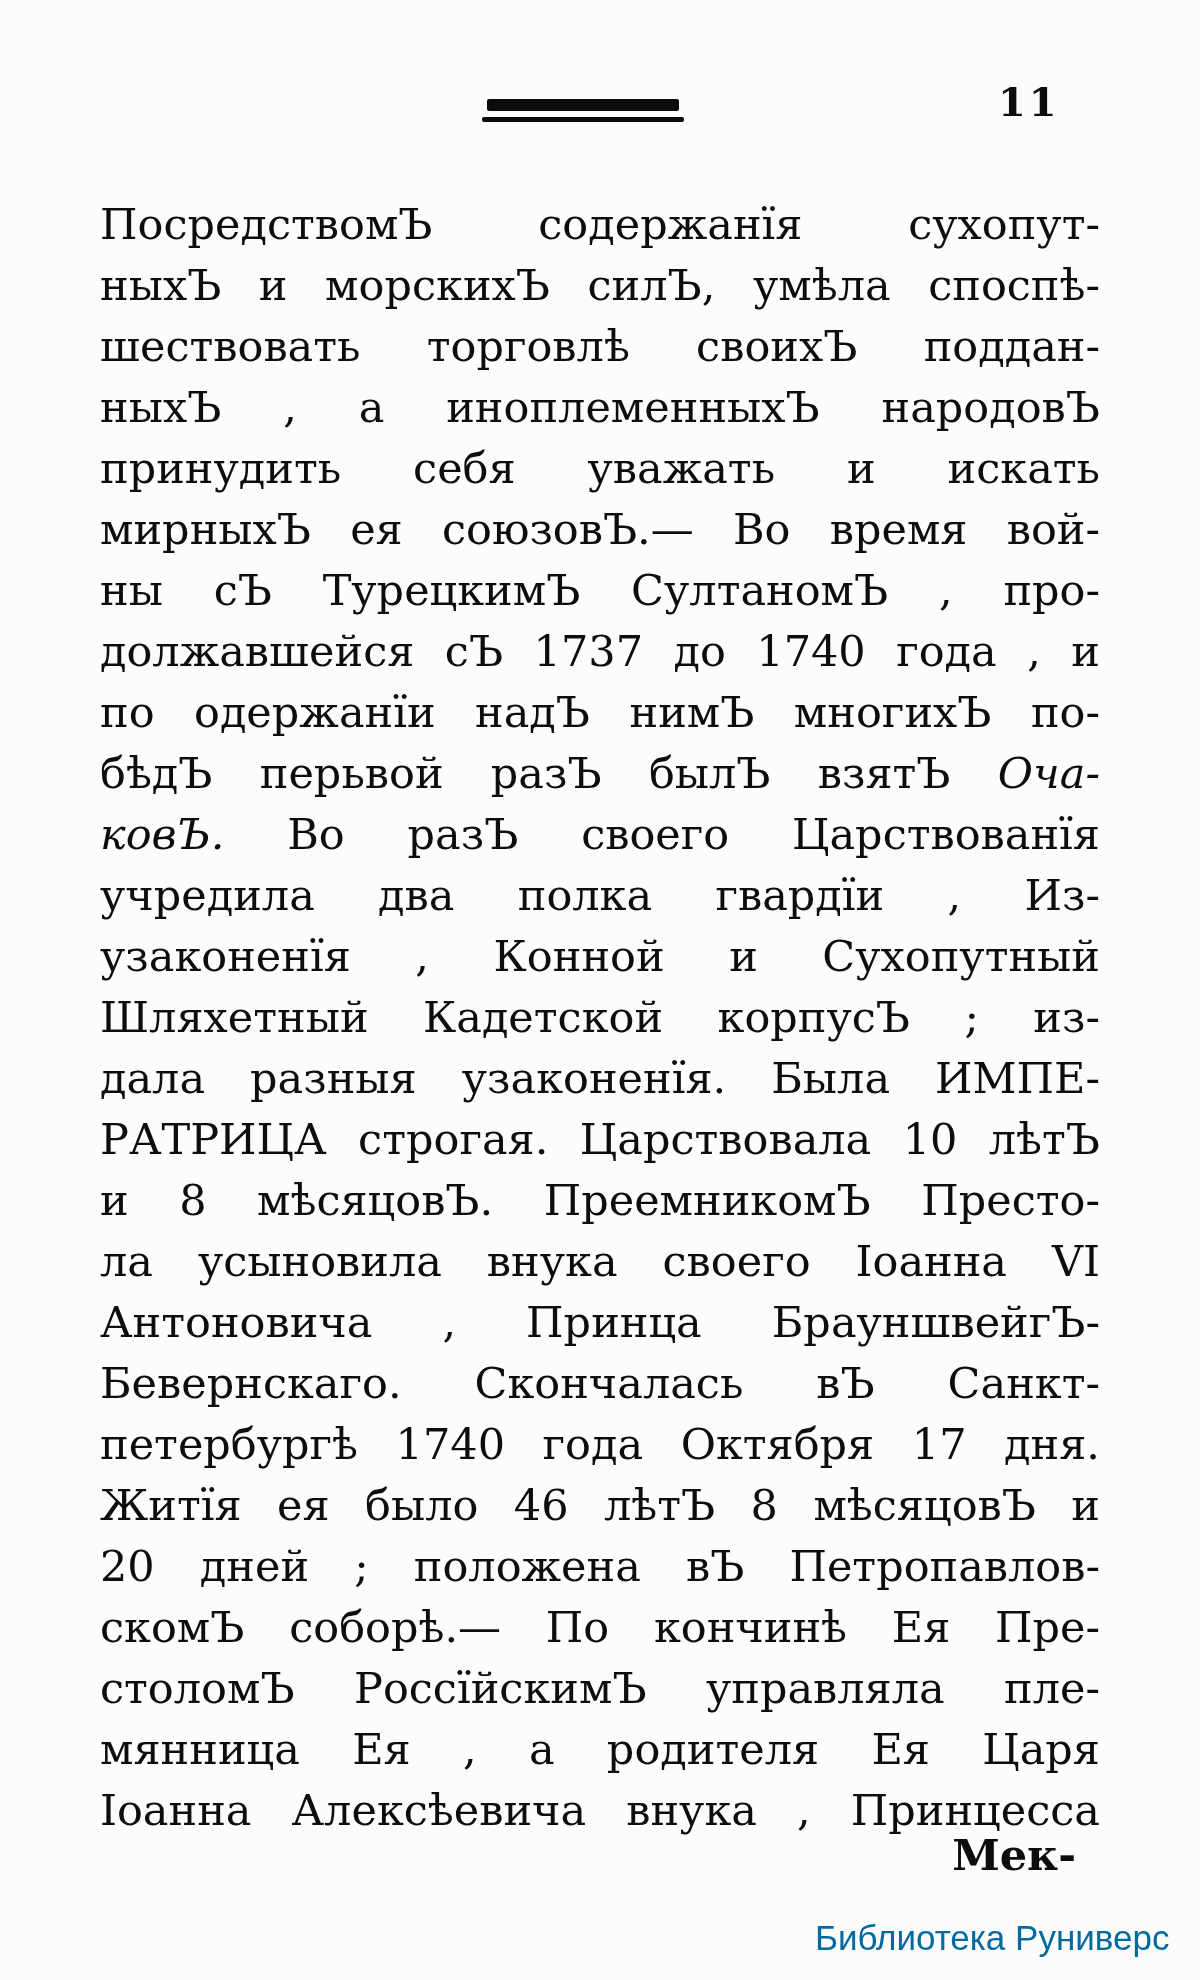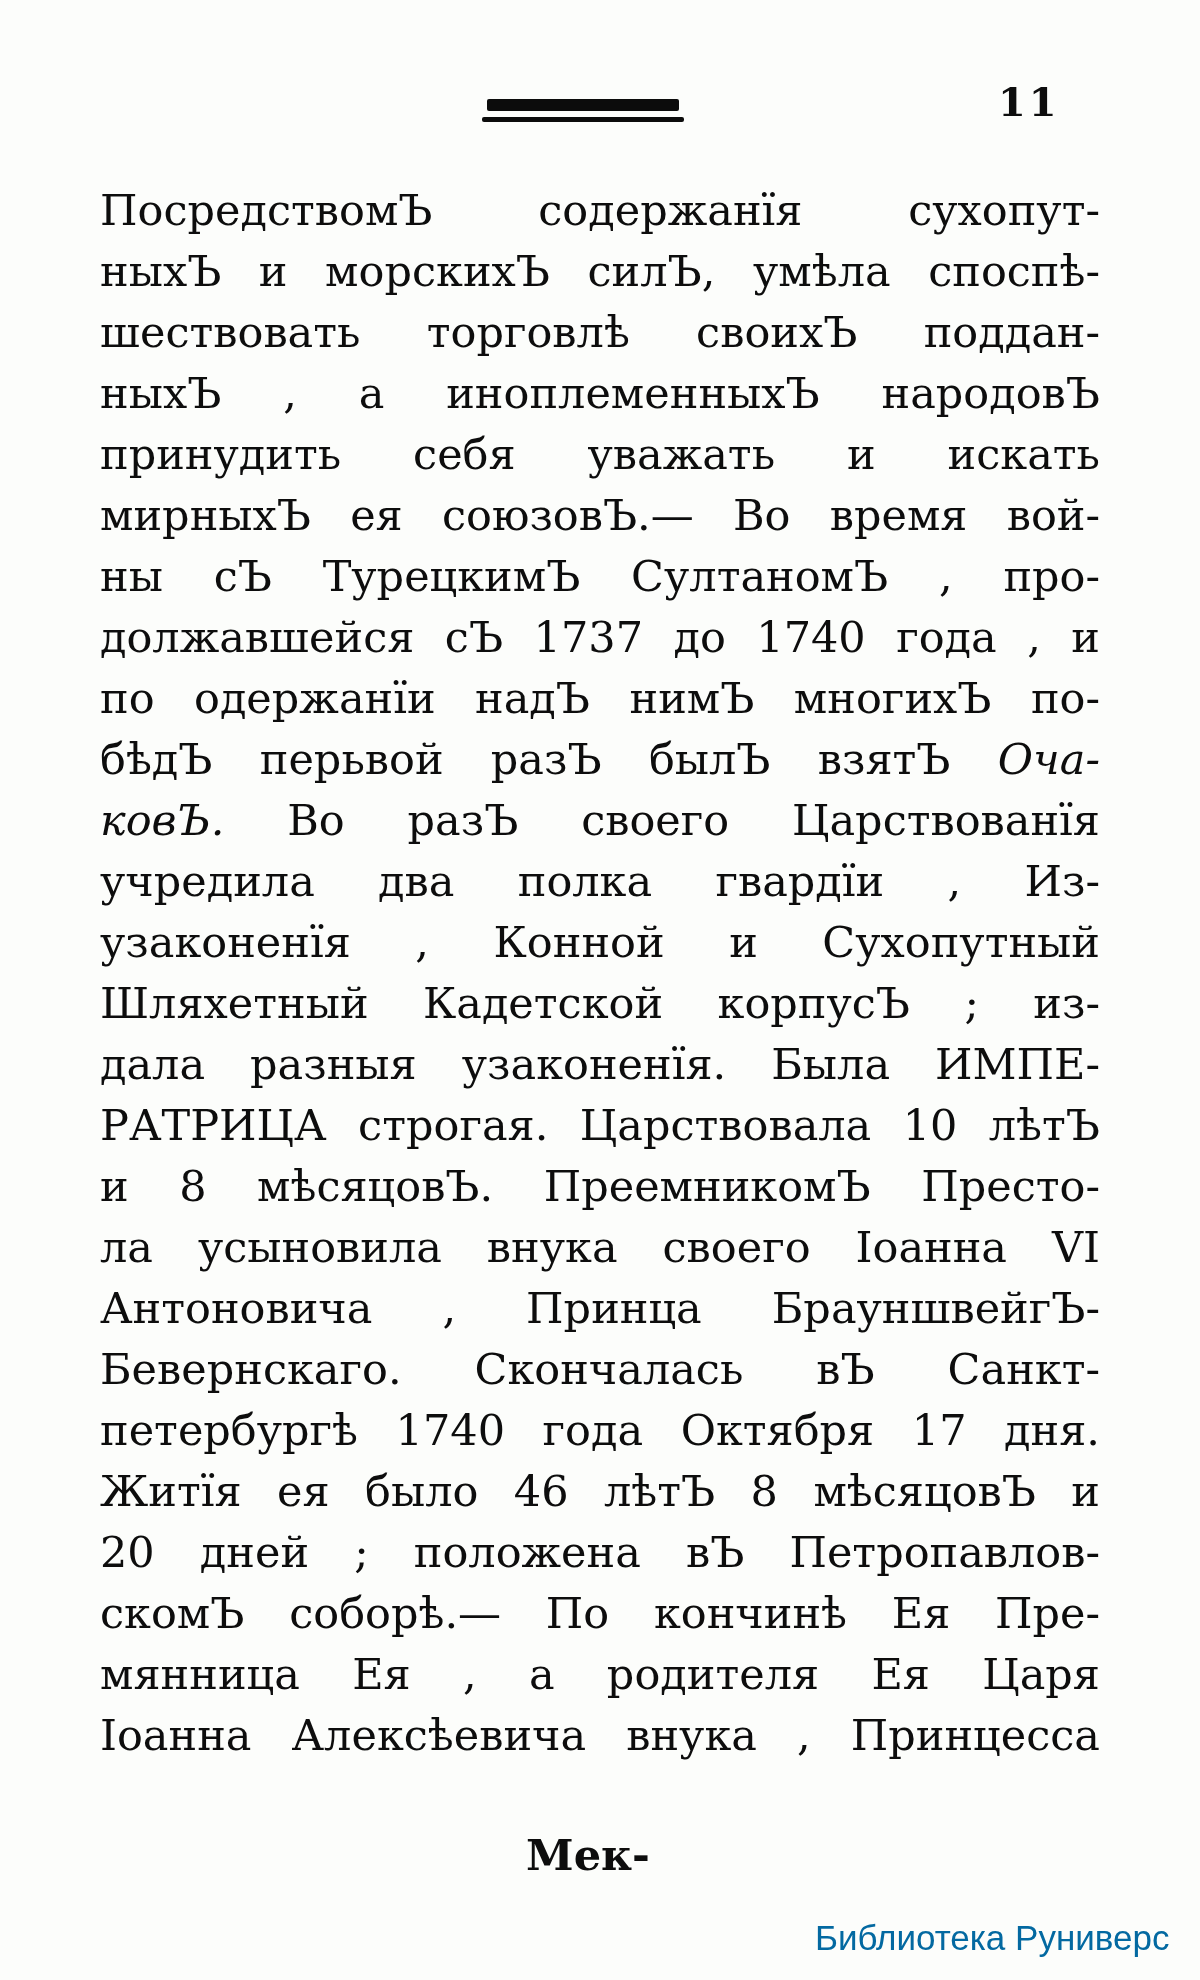--- a/index.html
+++ b/index.html
@@ -27,7 +27,7 @@
 
   .body-text {
     position: absolute;
-    top: 180px; left: 100px;
+    top: 194px; left: 100px;
     width: 1000px;
     font-size: 43px;
     line-height: 61px;

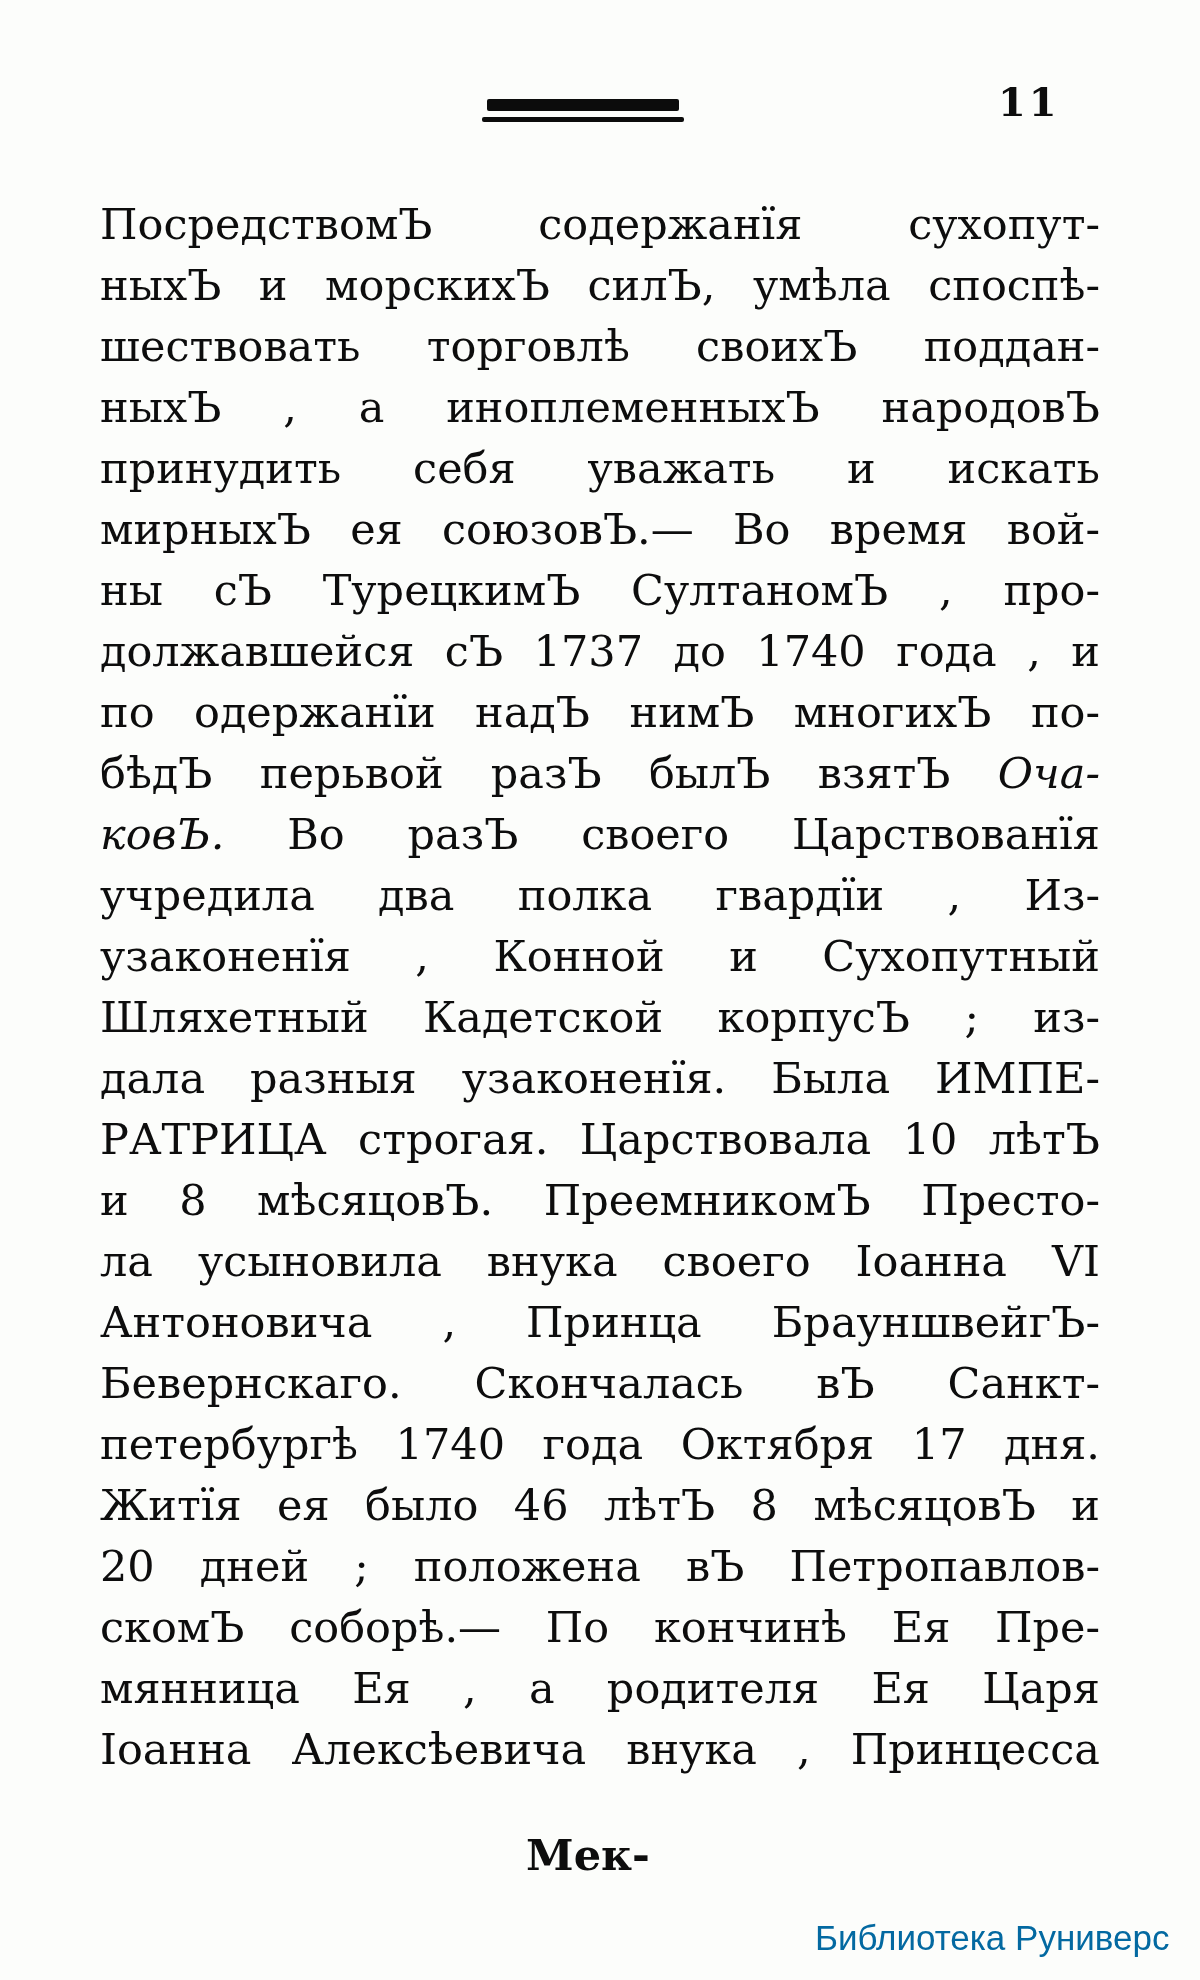--- a/index.html
+++ b/index.html
@@ -94,6 +94,7 @@
       <div class="line"><span>Житїя ея было 46 лѣтЪ 8 мѣсяцовЪ и</span></div>
       <div class="line"><span>20 дней ; положена вЪ Петропавлов-</span></div>
       <div class="line"><span>скомЪ соборѣ.— По кончинѣ Ея Пре-</span></div>
+      <div class="line"><span>столомЪ РоссїйскимЪ управляла пле-</span></div>
       <div class="line"><span>мянница Ея , а родителя Ея Царя</span></div>
       <div class="line"><span>Іоанна Алексѣевича внука , Принцесса</span></div>
     </div>

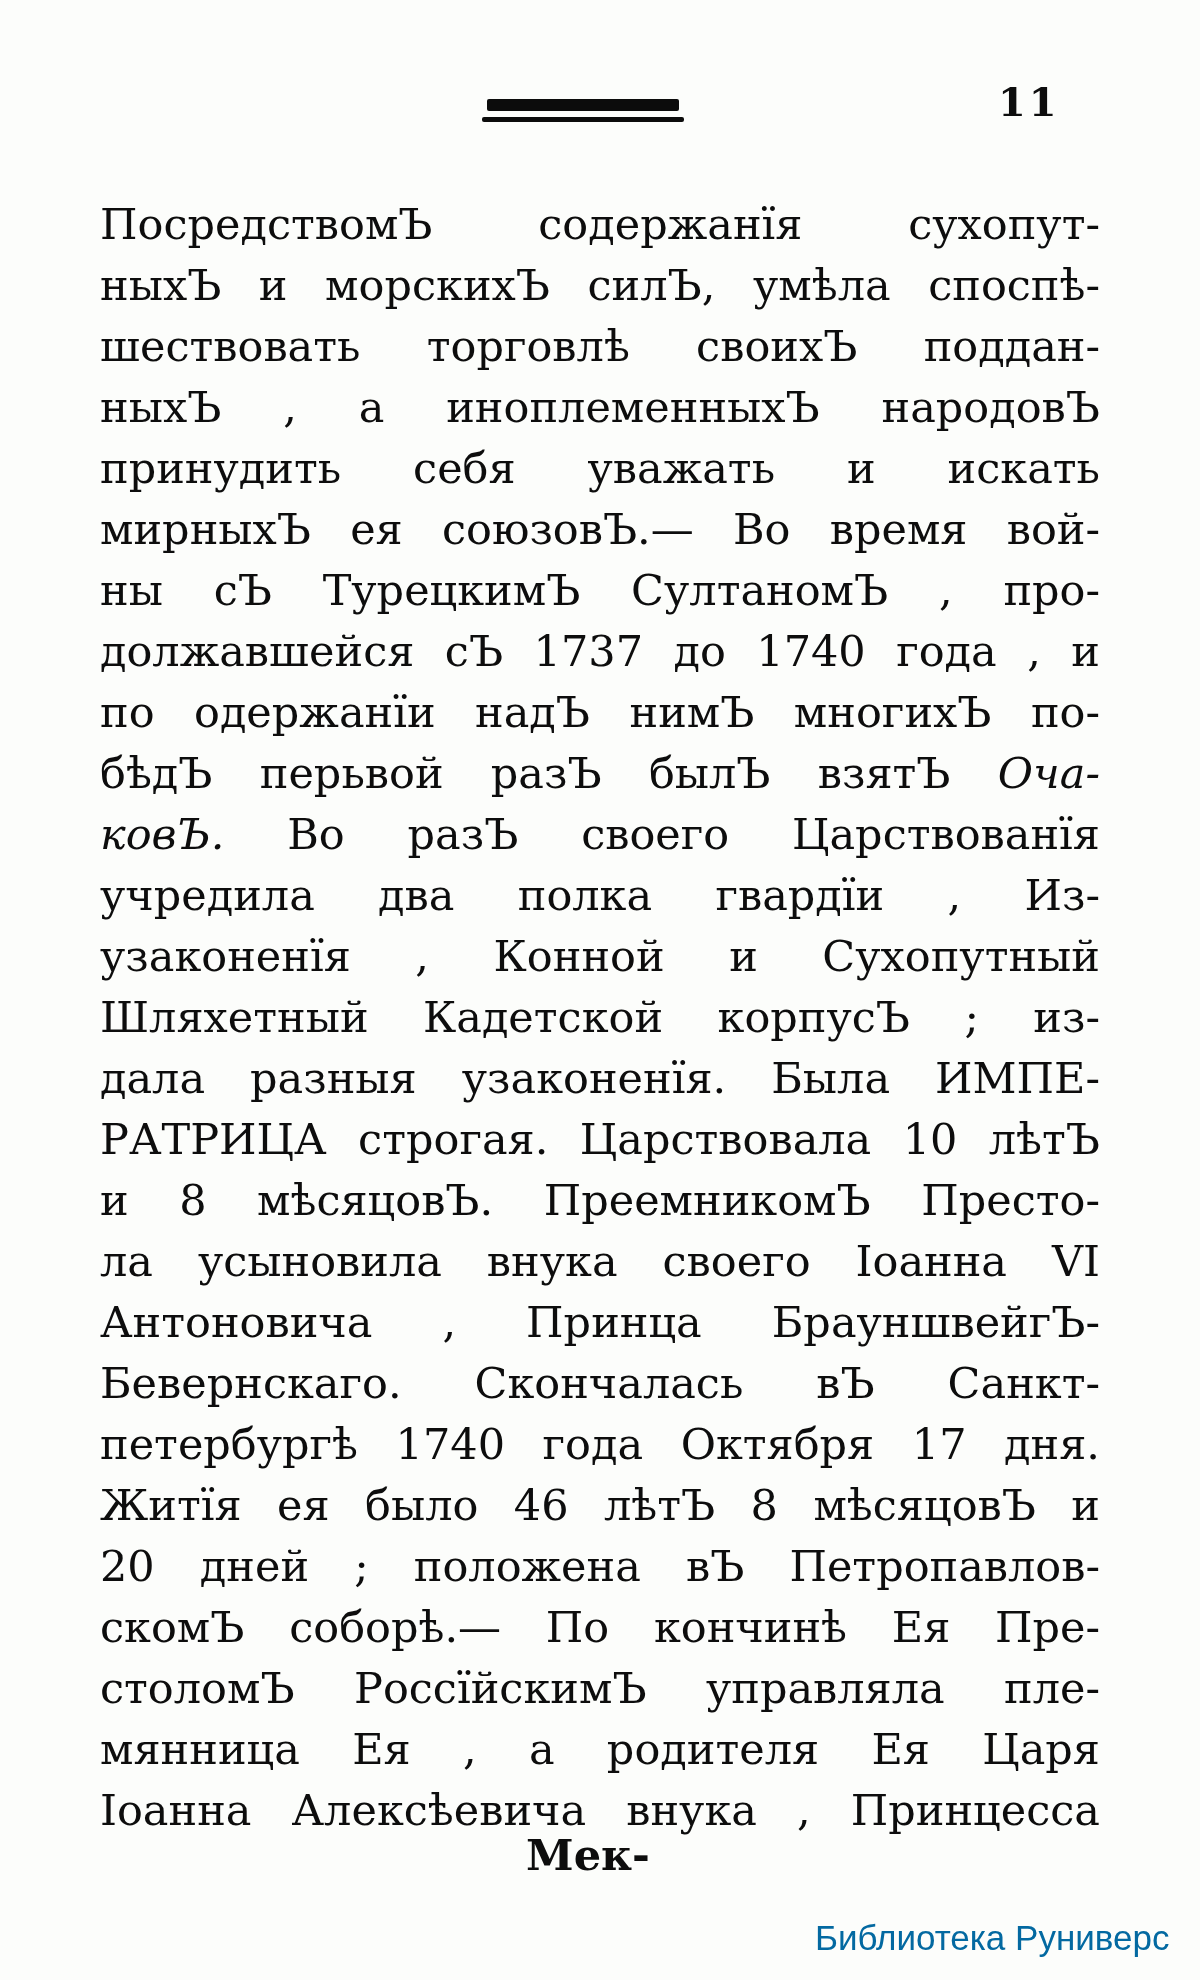--- a/index.html
+++ b/index.html
@@ -44,7 +44,7 @@
     position: absolute;
     top: 1830px; left: 100px;
     width: 976px;
-    text-align: center;
+    text-align: right;
     font-size: 43px;
     font-weight: bold;
   }

